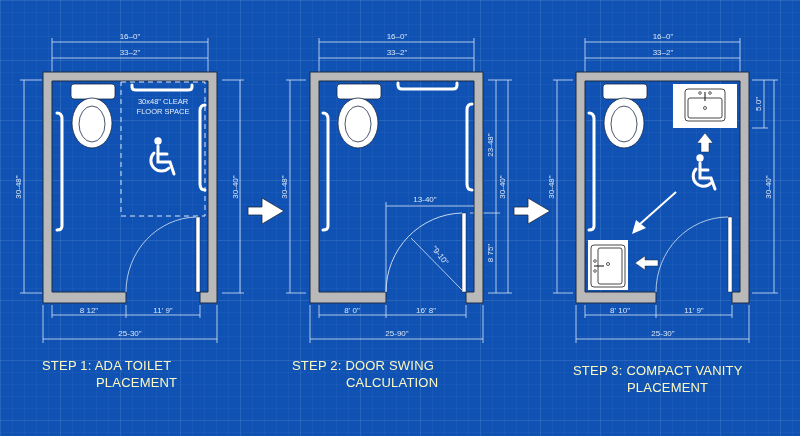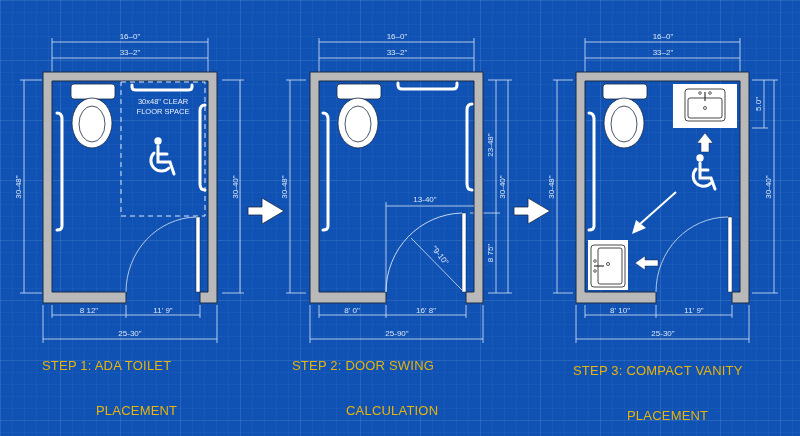--- a/index.html
+++ b/index.html
@@ -17,7 +17,7 @@
   }
   #stage { position: absolute; left: 0; top: 0; width: 800px; height: 436px; }
   .caption {
-    position: absolute; color: #eab308; font-size: 13px; line-height: 17px;
+    position: absolute; color: #fef9c3; font-size: 13px; line-height: 17px;
     letter-spacing: 0.2px;
   }
   .caption .l2 { display: block; margin-top: 28px; }

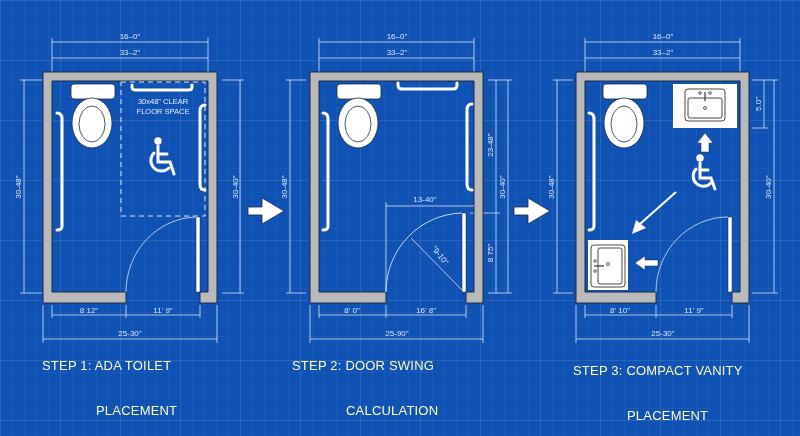--- a/index.html
+++ b/index.html
@@ -20,7 +20,7 @@
     position: absolute; color: #fef9c3; font-size: 13px; line-height: 17px;
     letter-spacing: 0.2px;
   }
-  .caption .l2 { display: block; margin-top: 28px; }
+  .caption .l2 { display: block; }
 </style>
 </head>
 <body>

